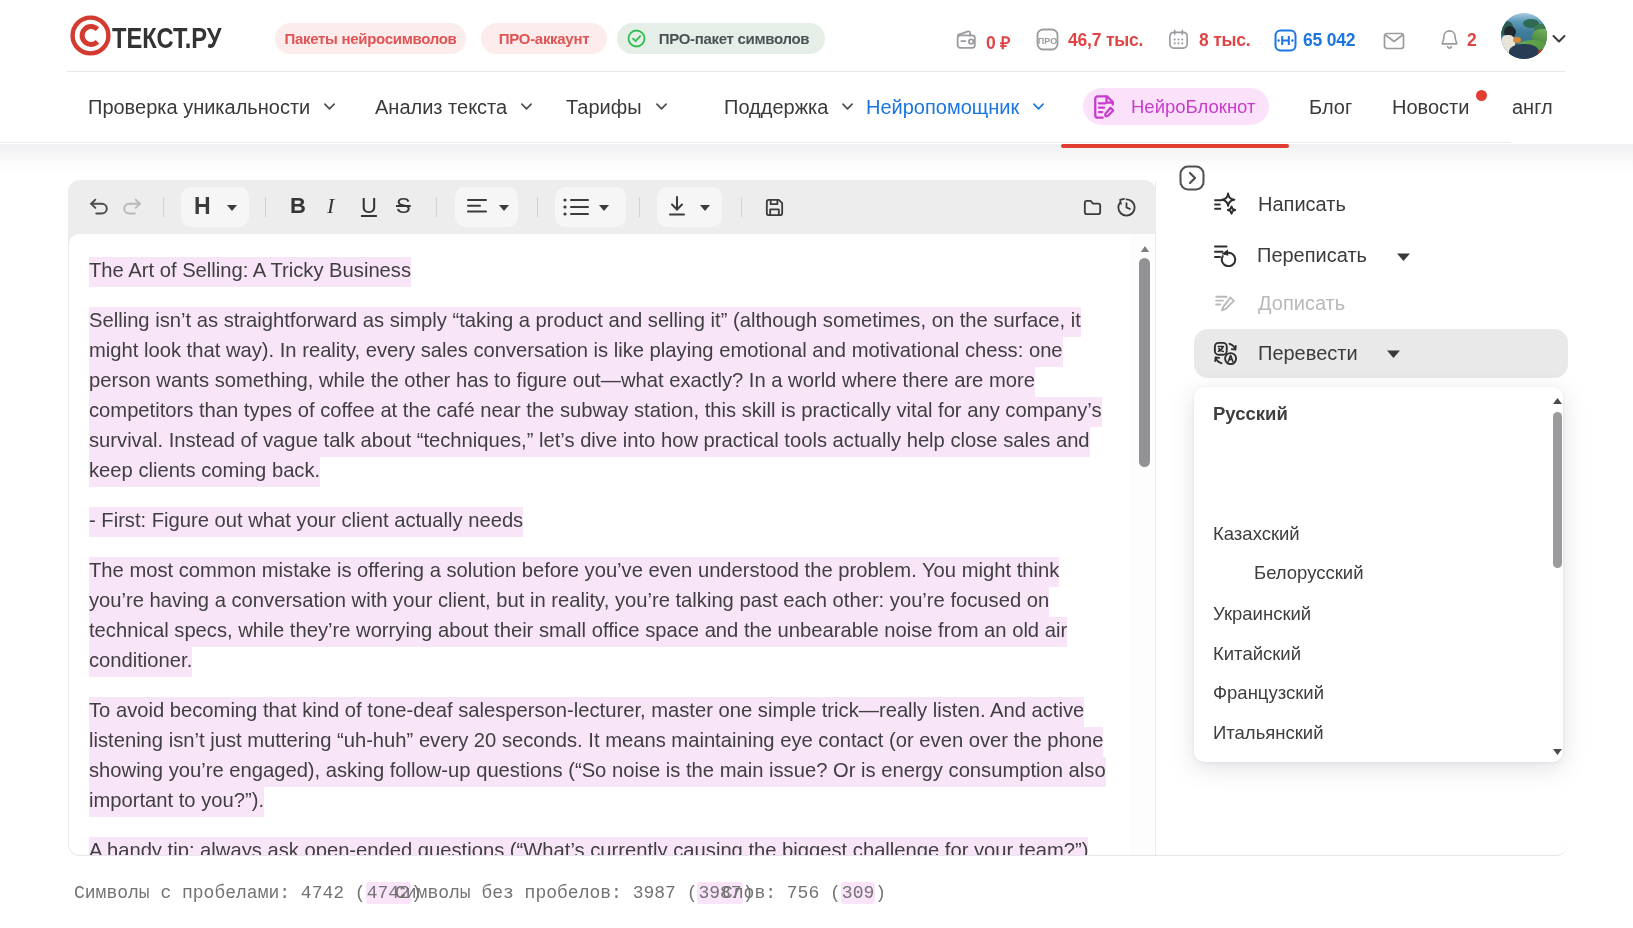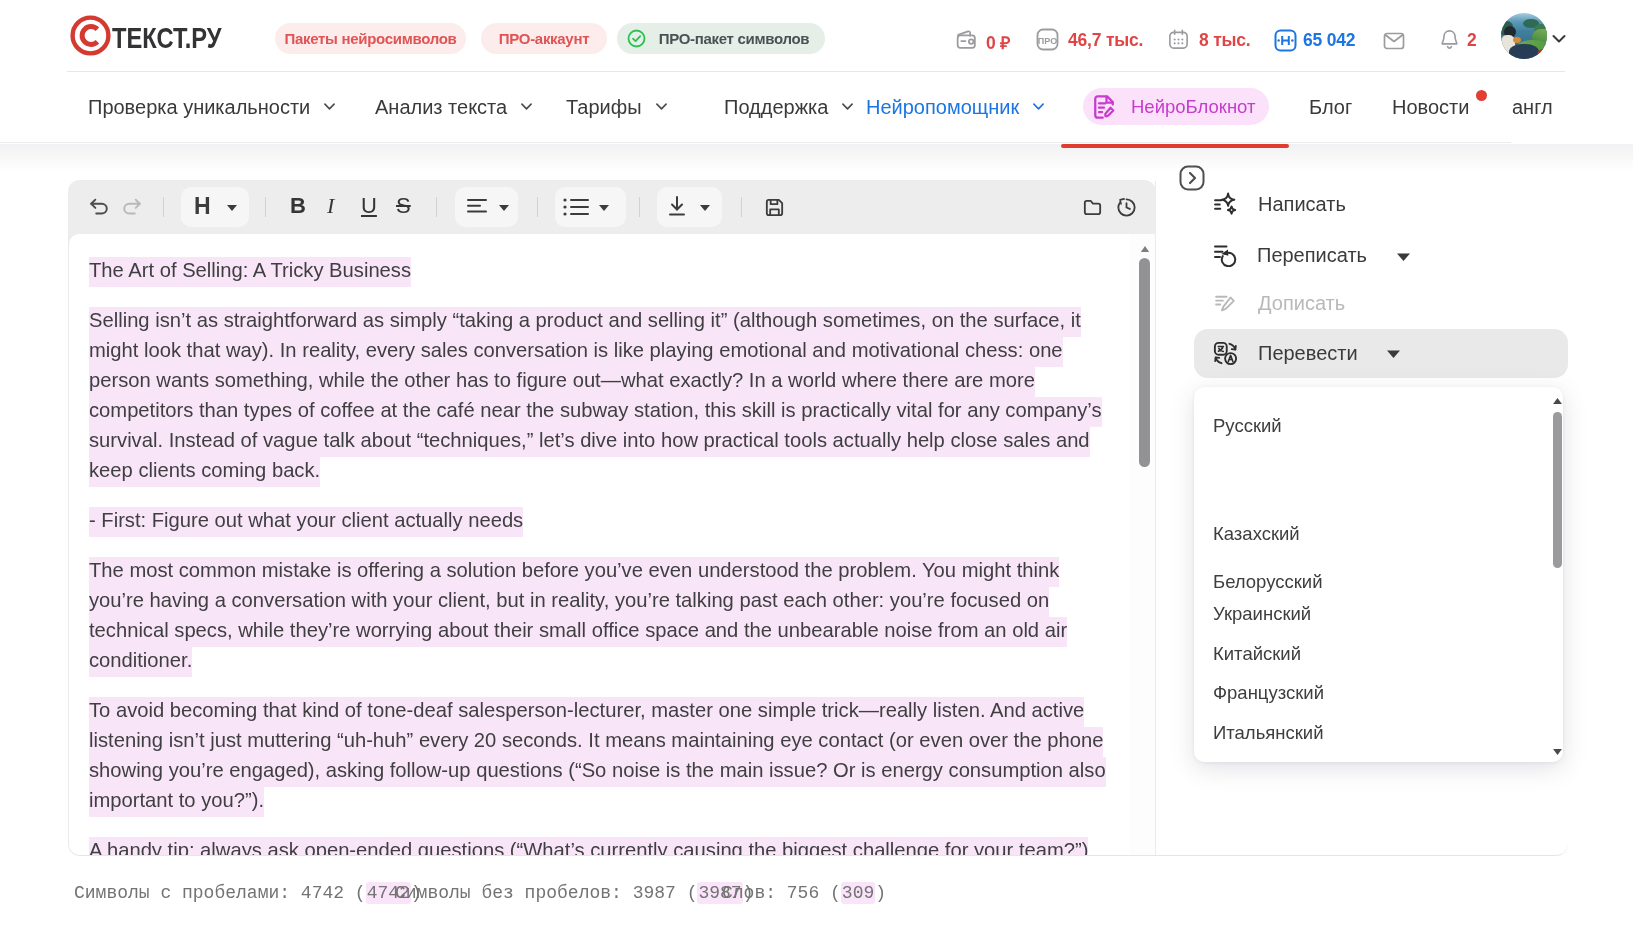--- a/index.html
+++ b/index.html
@@ -301,7 +301,7 @@
   </svg>
 
 <div class="dropdown">
-  <div class="dd-item" style="top:19px;">Русский</div>
+  <div class="dd-item" style="top:7px;font-weight:bold;">Русский</div>
   <div class="dd-item" style="top:127px;">Казахский</div>
   <div class="dd-item" style="top:175px;">Белорусский</div>
   <div class="dd-item" style="top:207px;">Украинский</div>

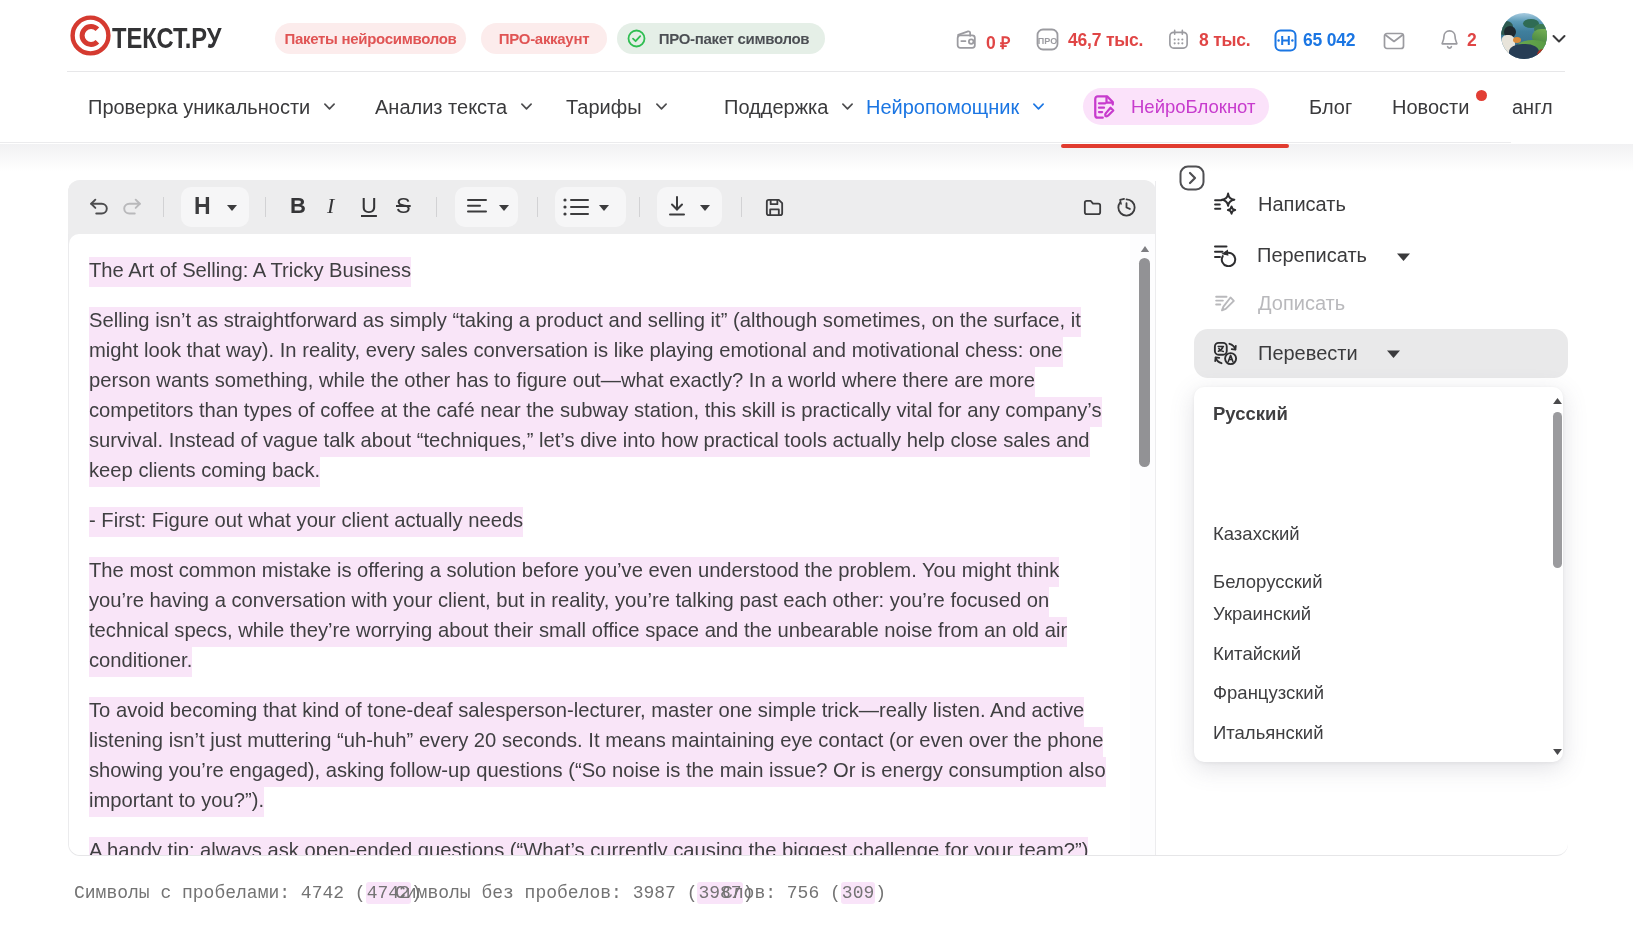--- a/index.html
+++ b/index.html
@@ -303,7 +303,7 @@
 <div class="dropdown">
   <div class="dd-item" style="top:7px;font-weight:bold;">Русский</div>
   <div class="dd-item" style="top:127px;">Казахский</div>
-  <div class="dd-item" style="top:175px;">Белорусский</div>
+  <div class="dd-item" style="top:166px;margin-left:41px;">Белорусский</div>
   <div class="dd-item" style="top:207px;">Украинский</div>
   <div class="dd-item" style="top:247px;">Китайский</div>
   <div class="dd-item" style="top:286px;">Французский</div>

